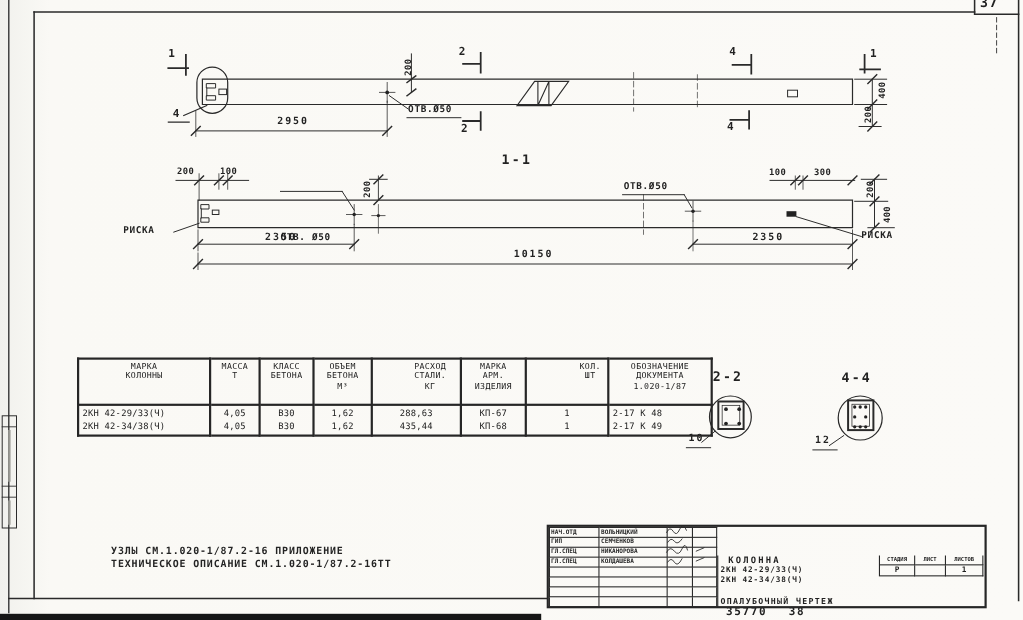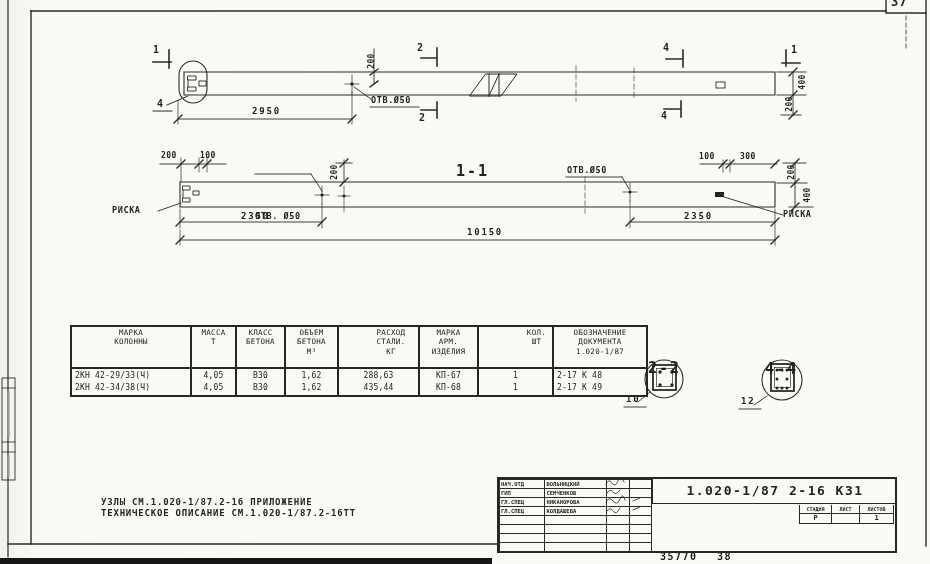--- a/index.html
+++ b/index.html
@@ -14,7 +14,7 @@
   .f85 { font-size:8.5px; letter-spacing:0.6px; }
   .f9  { font-size:9px;  letter-spacing:1.8px; }
   .f10 { font-size:10px; letter-spacing:1.5px; }
-  .f11 { font-size:15px; letter-spacing:2px;margin-top:24px; }
+  .f11 { font-size:12px; letter-spacing:2px; }
   .f12 { font-size:12px; letter-spacing:1px; }
   .rotc { transform:translate(-50%,-50%) rotate(-90deg); font-size:8px; letter-spacing:0.4px; }
   .note { position:absolute; font-weight:700; font-size:9px; letter-spacing:0.8px; color:#242424; white-space:nowrap; }

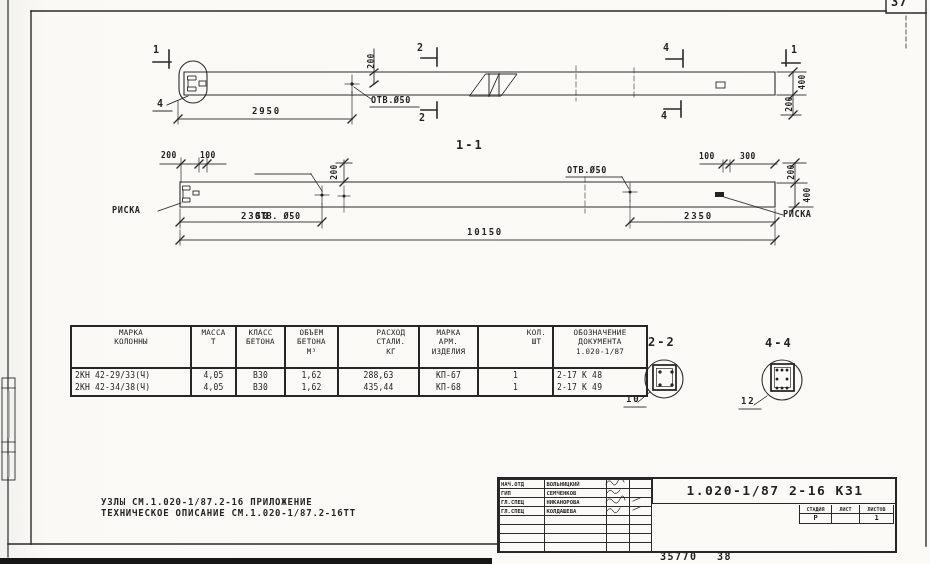--- a/index.html
+++ b/index.html
@@ -322,7 +322,6 @@
     </tbody>
       </table>
 
-    <div class="docnum">1.020-1/87 2-16   К31</div>
 
 
     <div class="stage">

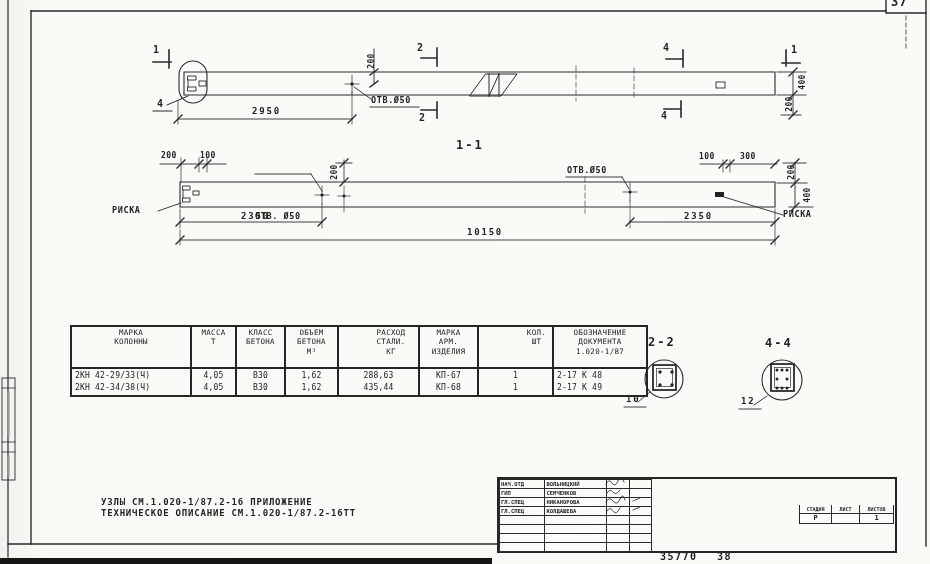--- a/index.html
+++ b/index.html
@@ -323,6 +323,12 @@
       </table>
 
 
+    <div class="subject">
+      <div class="subj1">КОЛОННА</div>
+      <div class="subj2">2КН 42-29/33(Ч)</div>
+      <div class="subj3">2КН 42-34/38(Ч)</div>
+      <div class="subj4">ОПАЛУБОЧНЫЙ ЧЕРТЕЖ</div>
+    </div>
 
     <div class="stage">
       <div>СТАДИЯ</div>

